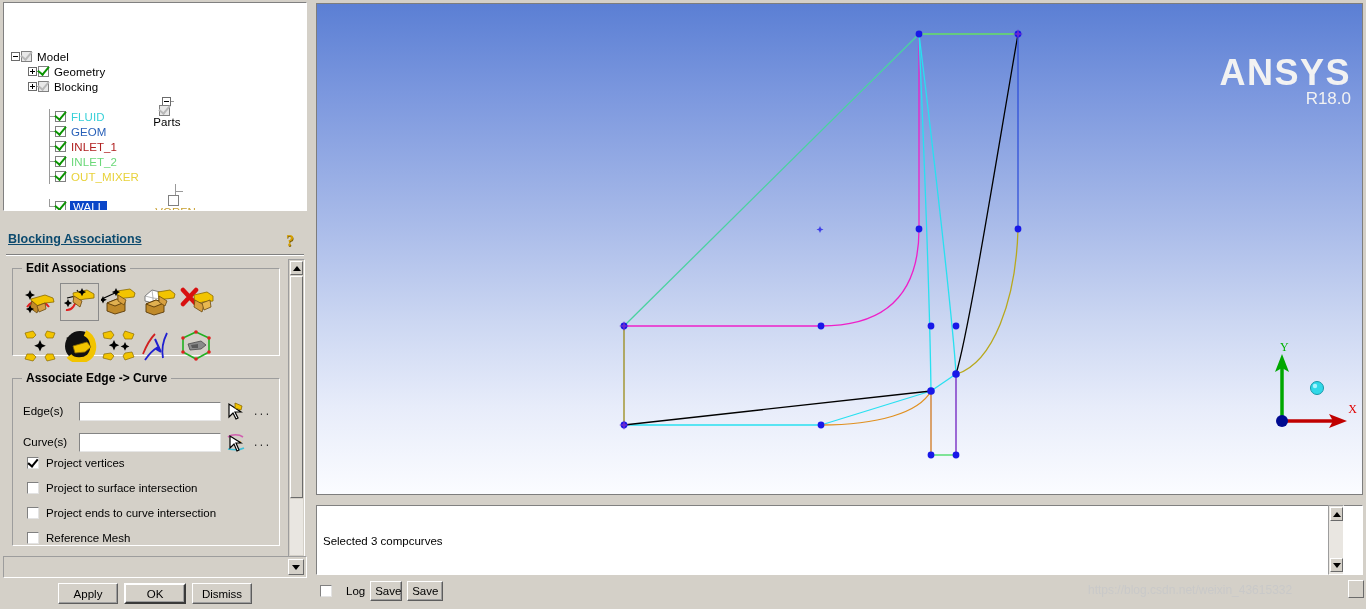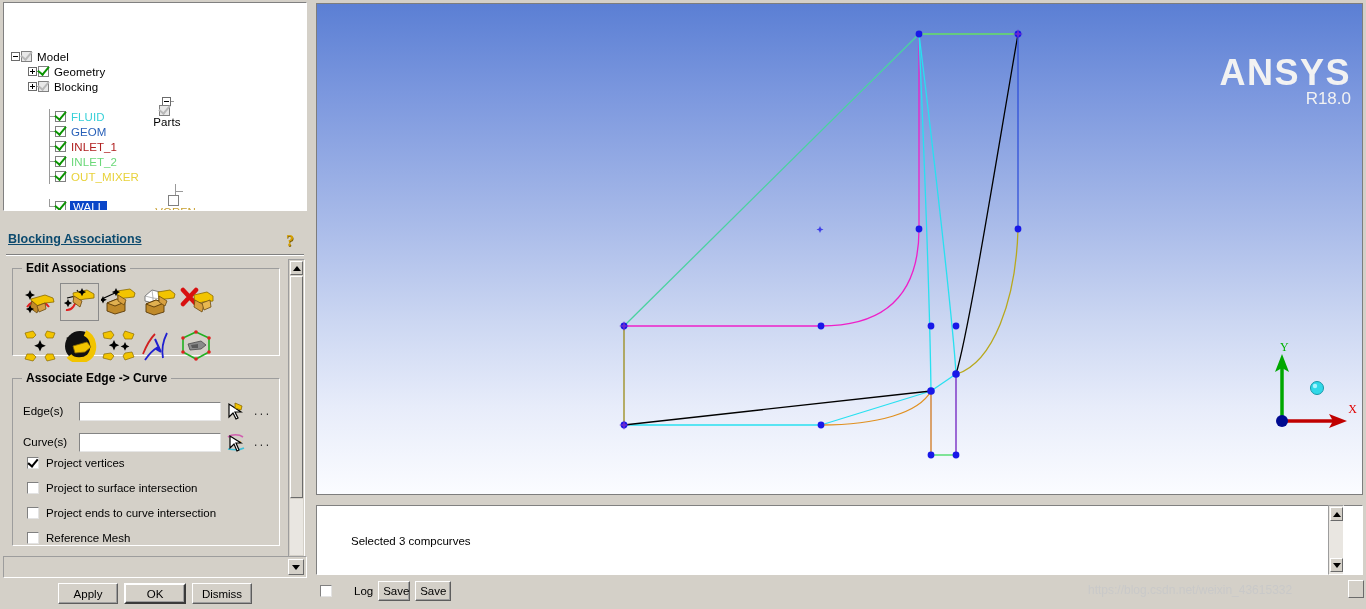--- a/index.html
+++ b/index.html
@@ -338,7 +338,7 @@
     color: #000; white-space: pre;
     font-family: "Liberation Sans", sans-serif;
   }
-  .msg-line { height: 12.5px; margin-left: 28px; }
+  .msg-line { height: 12.5px; }
   #msg-sb {
     position: absolute; left: 1328px; top: 505px;
     width: 16px; height: 70px;

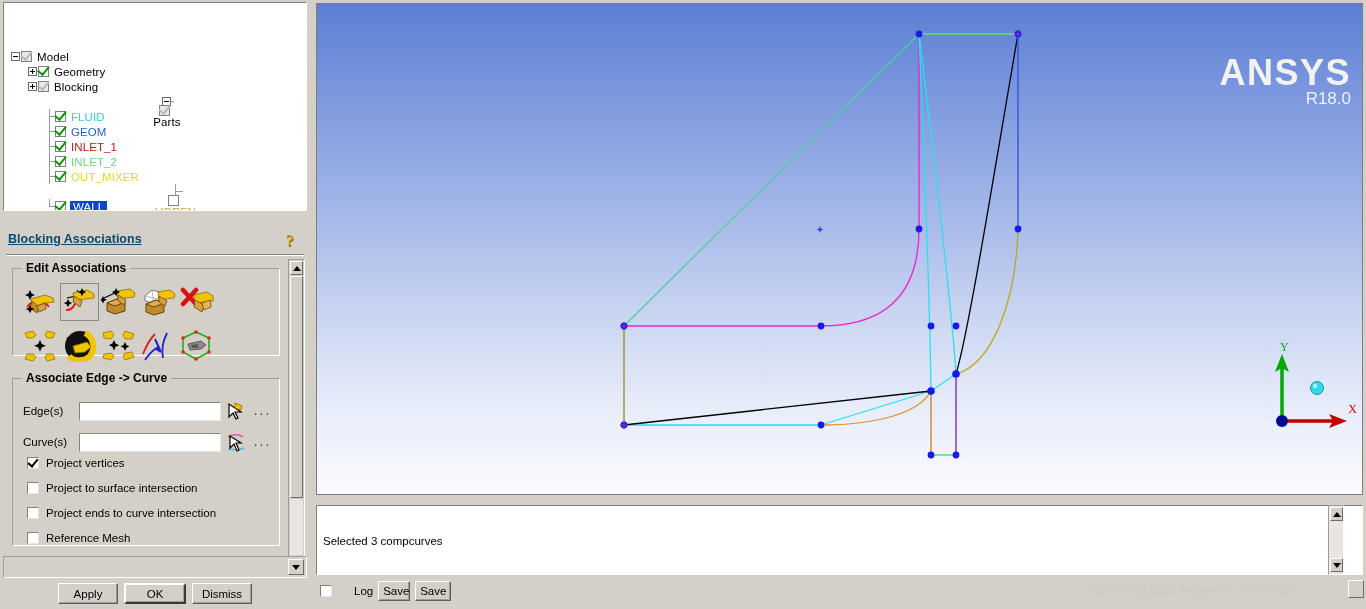--- a/index.html
+++ b/index.html
@@ -355,7 +355,7 @@
     height: 22px;
     display: flex; align-items: center; gap: 5px;
   }
-  #log-chk-label { font-size: 11.5px; color: #000; margin-left: 10px; }
+  #log-chk-label { font-size: 11.5px; color: #000; margin-left: 2px; }
   #btn-save { width: 32px; height: 20px; font-size: 11.5px; }
   #btn-clear { width: 36px; height: 20px; font-size: 11.5px; }
 

